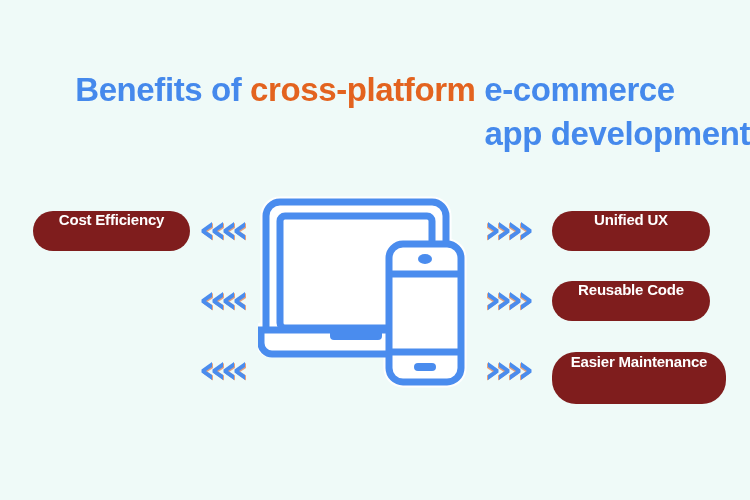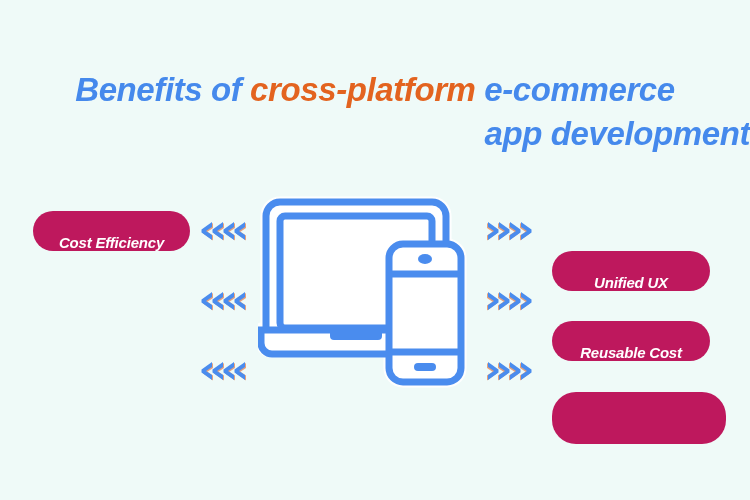--- a/index.html
+++ b/index.html
@@ -11,7 +11,7 @@
     overflow:hidden;
     position:relative;
   }
-  .stage{position:relative;width:750px;height:500px;font-style:italic;}
+  .stage{position:relative;width:750px;height:500px;}
 
   
   .title{

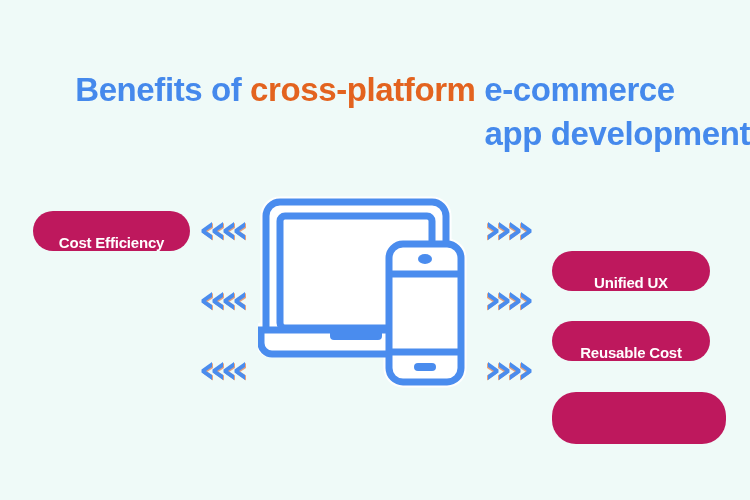--- a/index.html
+++ b/index.html
@@ -29,14 +29,14 @@
   
   .pill{
     position:absolute;
-    background:#be185d;
+    background:#7f1d1d;
     border-radius:22px;
     color:#ffffff;
     font-weight:bold;
     font-size:15px;
     letter-spacing:-0.2px;
     display:flex;
-    align-items:flex-end;
+    align-items:flex-start;
     justify-content:center;
     text-align:center;
     box-sizing:border-box;

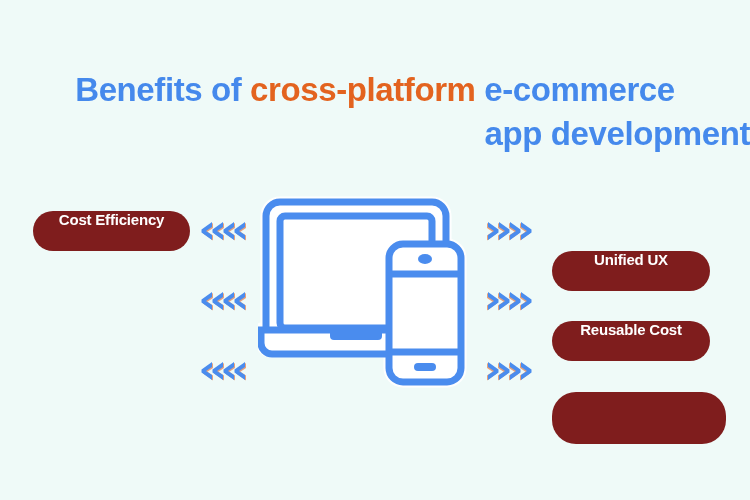--- a/index.html
+++ b/index.html
@@ -48,7 +48,7 @@
     font-size:15px;
   }
   .pill-l{left:33px;width:157px;height:40px;}
-  .pill-r{left:552px;width:158px;height:40px;margin-top:40px;}
+  .pill-r{left:552px;width:158px;height:40px;}
   .pill-r.wide{left:552px;width:174px;height:52px;}
 
   .r1{top:211px;}

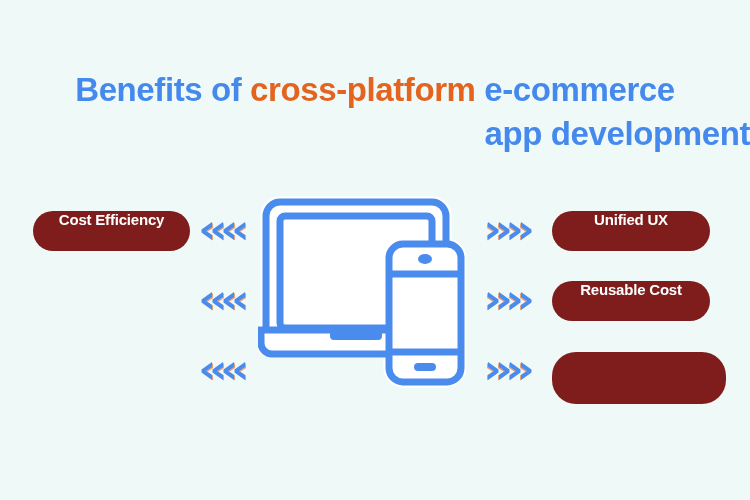--- a/index.html
+++ b/index.html
@@ -88,7 +88,7 @@
     <span>Unified UX</span>
   </div>
   <div class="pill pill-r r2">
-    <span>Reusable Cost</span>
+    <span>Reusable Code</span>
   </div>
   <div class="pill pill-r wide two-line r3w">
     <div>

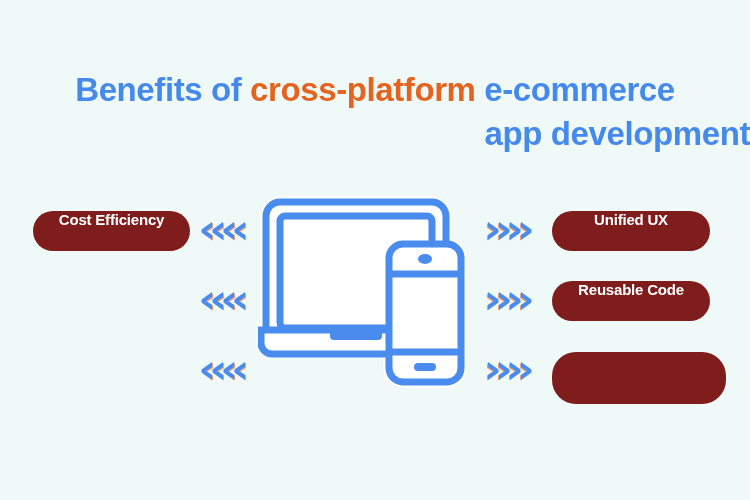--- a/index.html
+++ b/index.html
@@ -92,6 +92,7 @@
   </div>
   <div class="pill pill-r wide two-line r3w">
     <div>
+      <div>Easier Maintenance</div>
     </div>
   </div>
 

